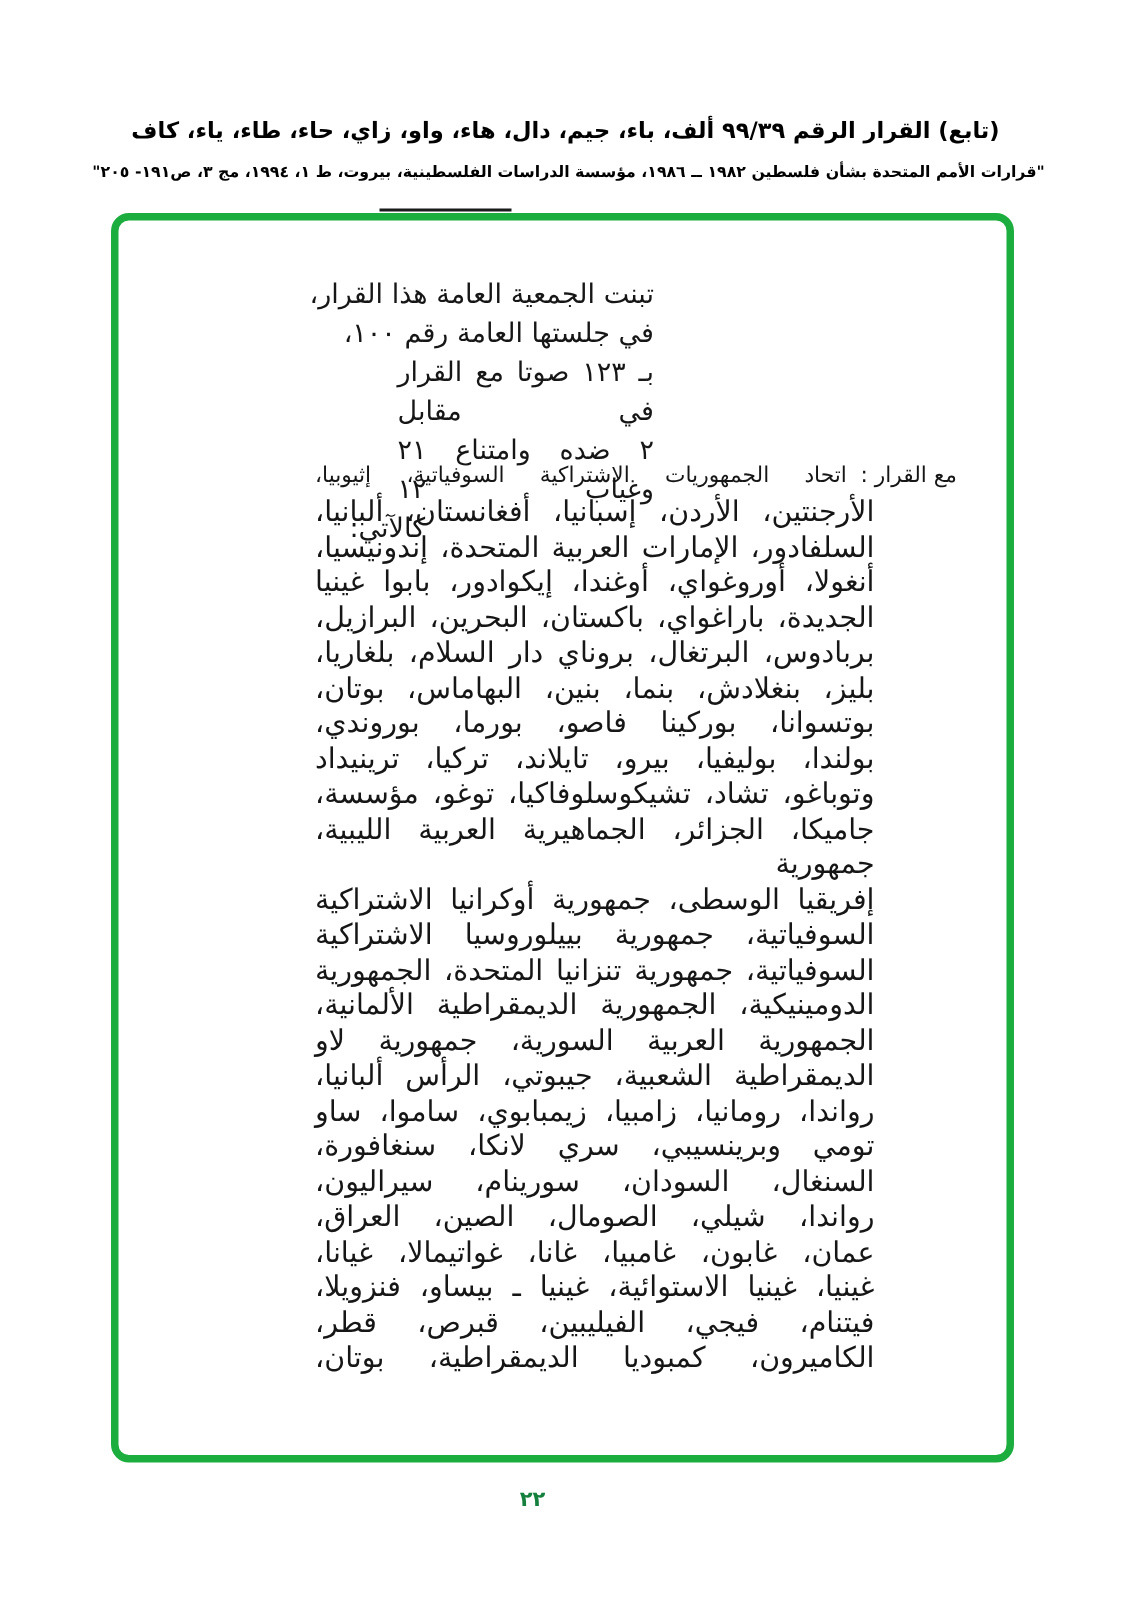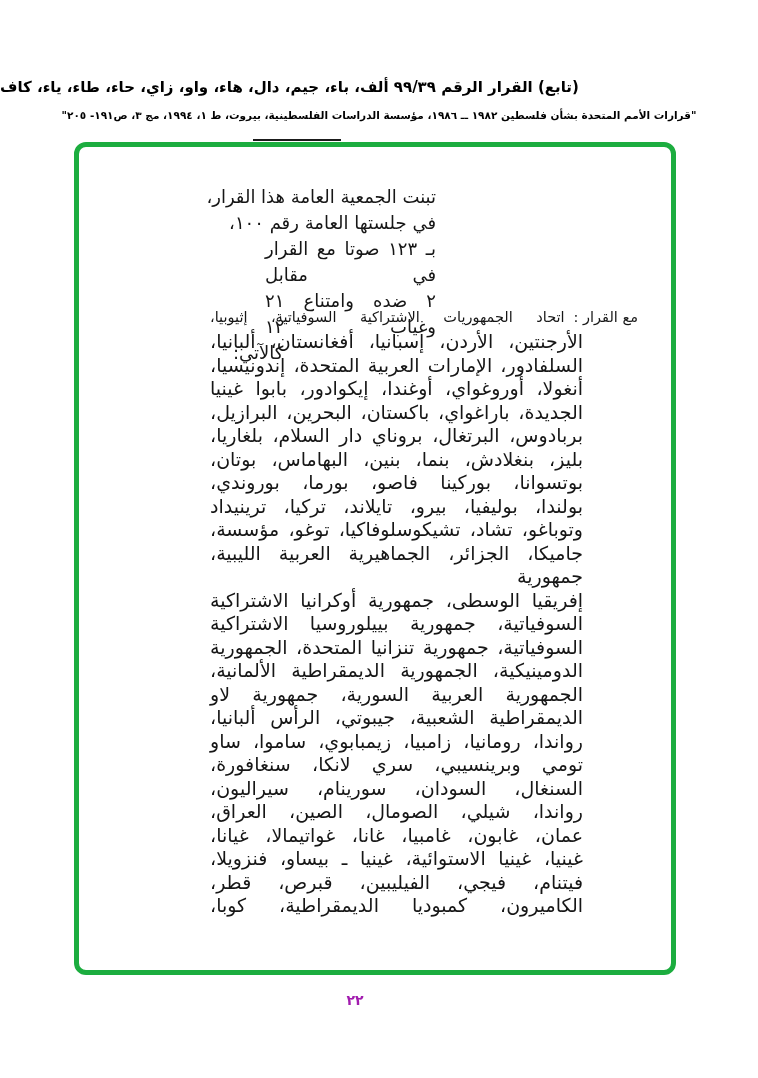--- a/index.html
+++ b/index.html
@@ -14,7 +14,7 @@
 
   .hdr1 {
     position: absolute; top: 78px; left: 0; right: 4px;
-    direction: rtl; text-align: left;
+    direction: rtl; text-align: center;
     font-size: 15px; font-weight: bold; color: #000;
     letter-spacing: 0.2px;
   }

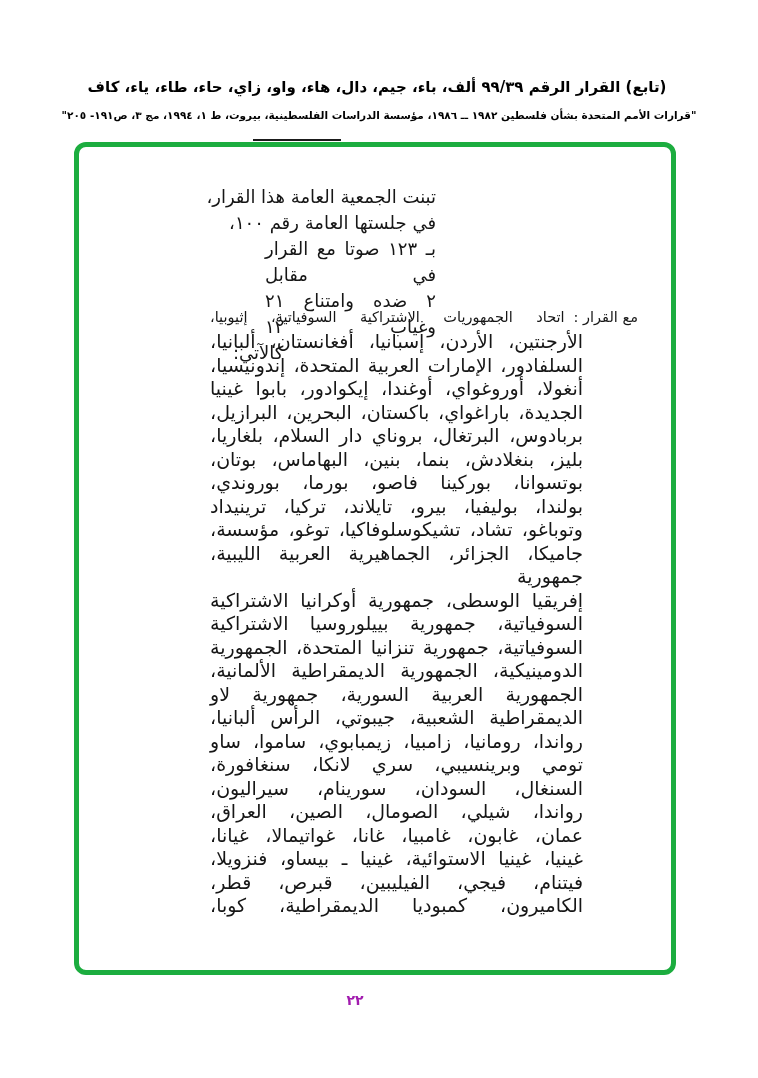--- a/index.html
+++ b/index.html
@@ -116,7 +116,7 @@
       <div class="vote-row">عمان، غابون، غامبيا، غانا، غواتيمالا، غيانا،</div>
       <div class="vote-row">غينيا، غينيا الاستوائية، غينيا ـ بيساو، فنزويلا،</div>
       <div class="vote-row">فيتنام، فيجي، الفيليبين، قبرص، قطر،</div>
-      <div class="vote-row">الكاميرون، كمبوديا الديمقراطية، كوبا،</div>
+      <div class="vote-row">الكاميرون، كمبوديا الديمقراطية، بوتان،</div>
     </div>
 
   <div class="page-number">٢٢</div>

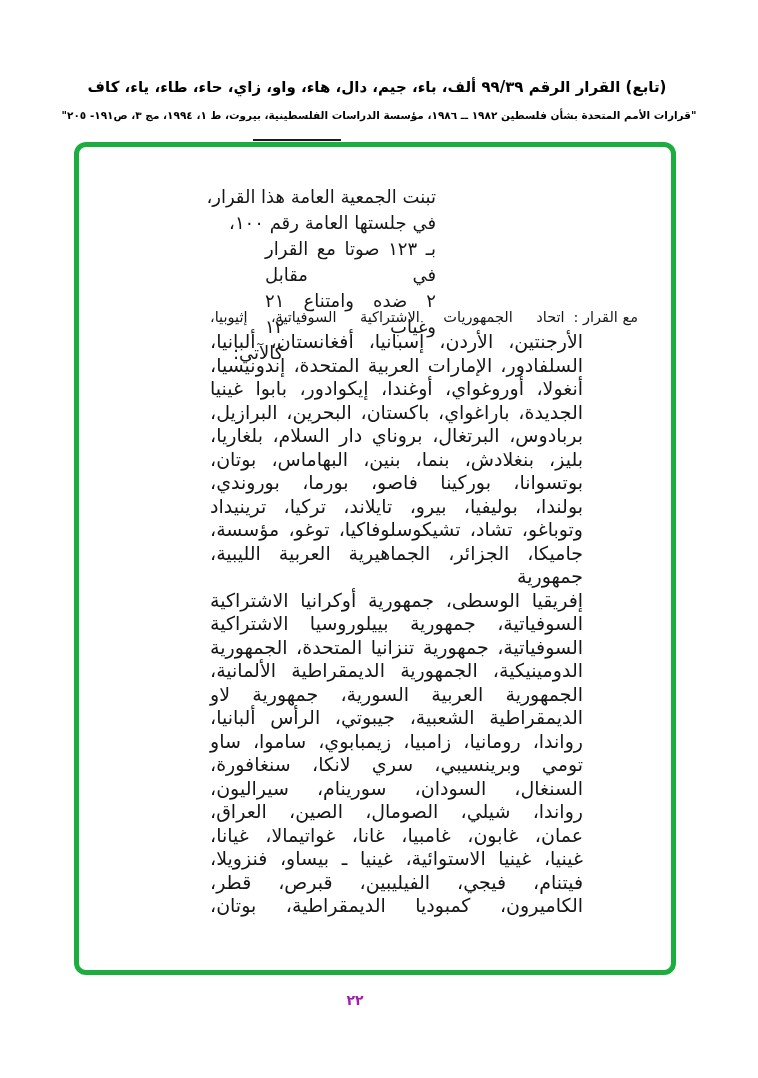--- a/index.html
+++ b/index.html
@@ -62,7 +62,7 @@
   .page-number {
     position: absolute; top: 992px; left: 0; right: 48px;
     direction: rtl; text-align: center;
-    font-size: 14px; font-weight: bold; color: #a21caf;
+    font-size: 14px; font-weight: bold; color: #15803d;
     letter-spacing: 7px;
   }
 </style>

